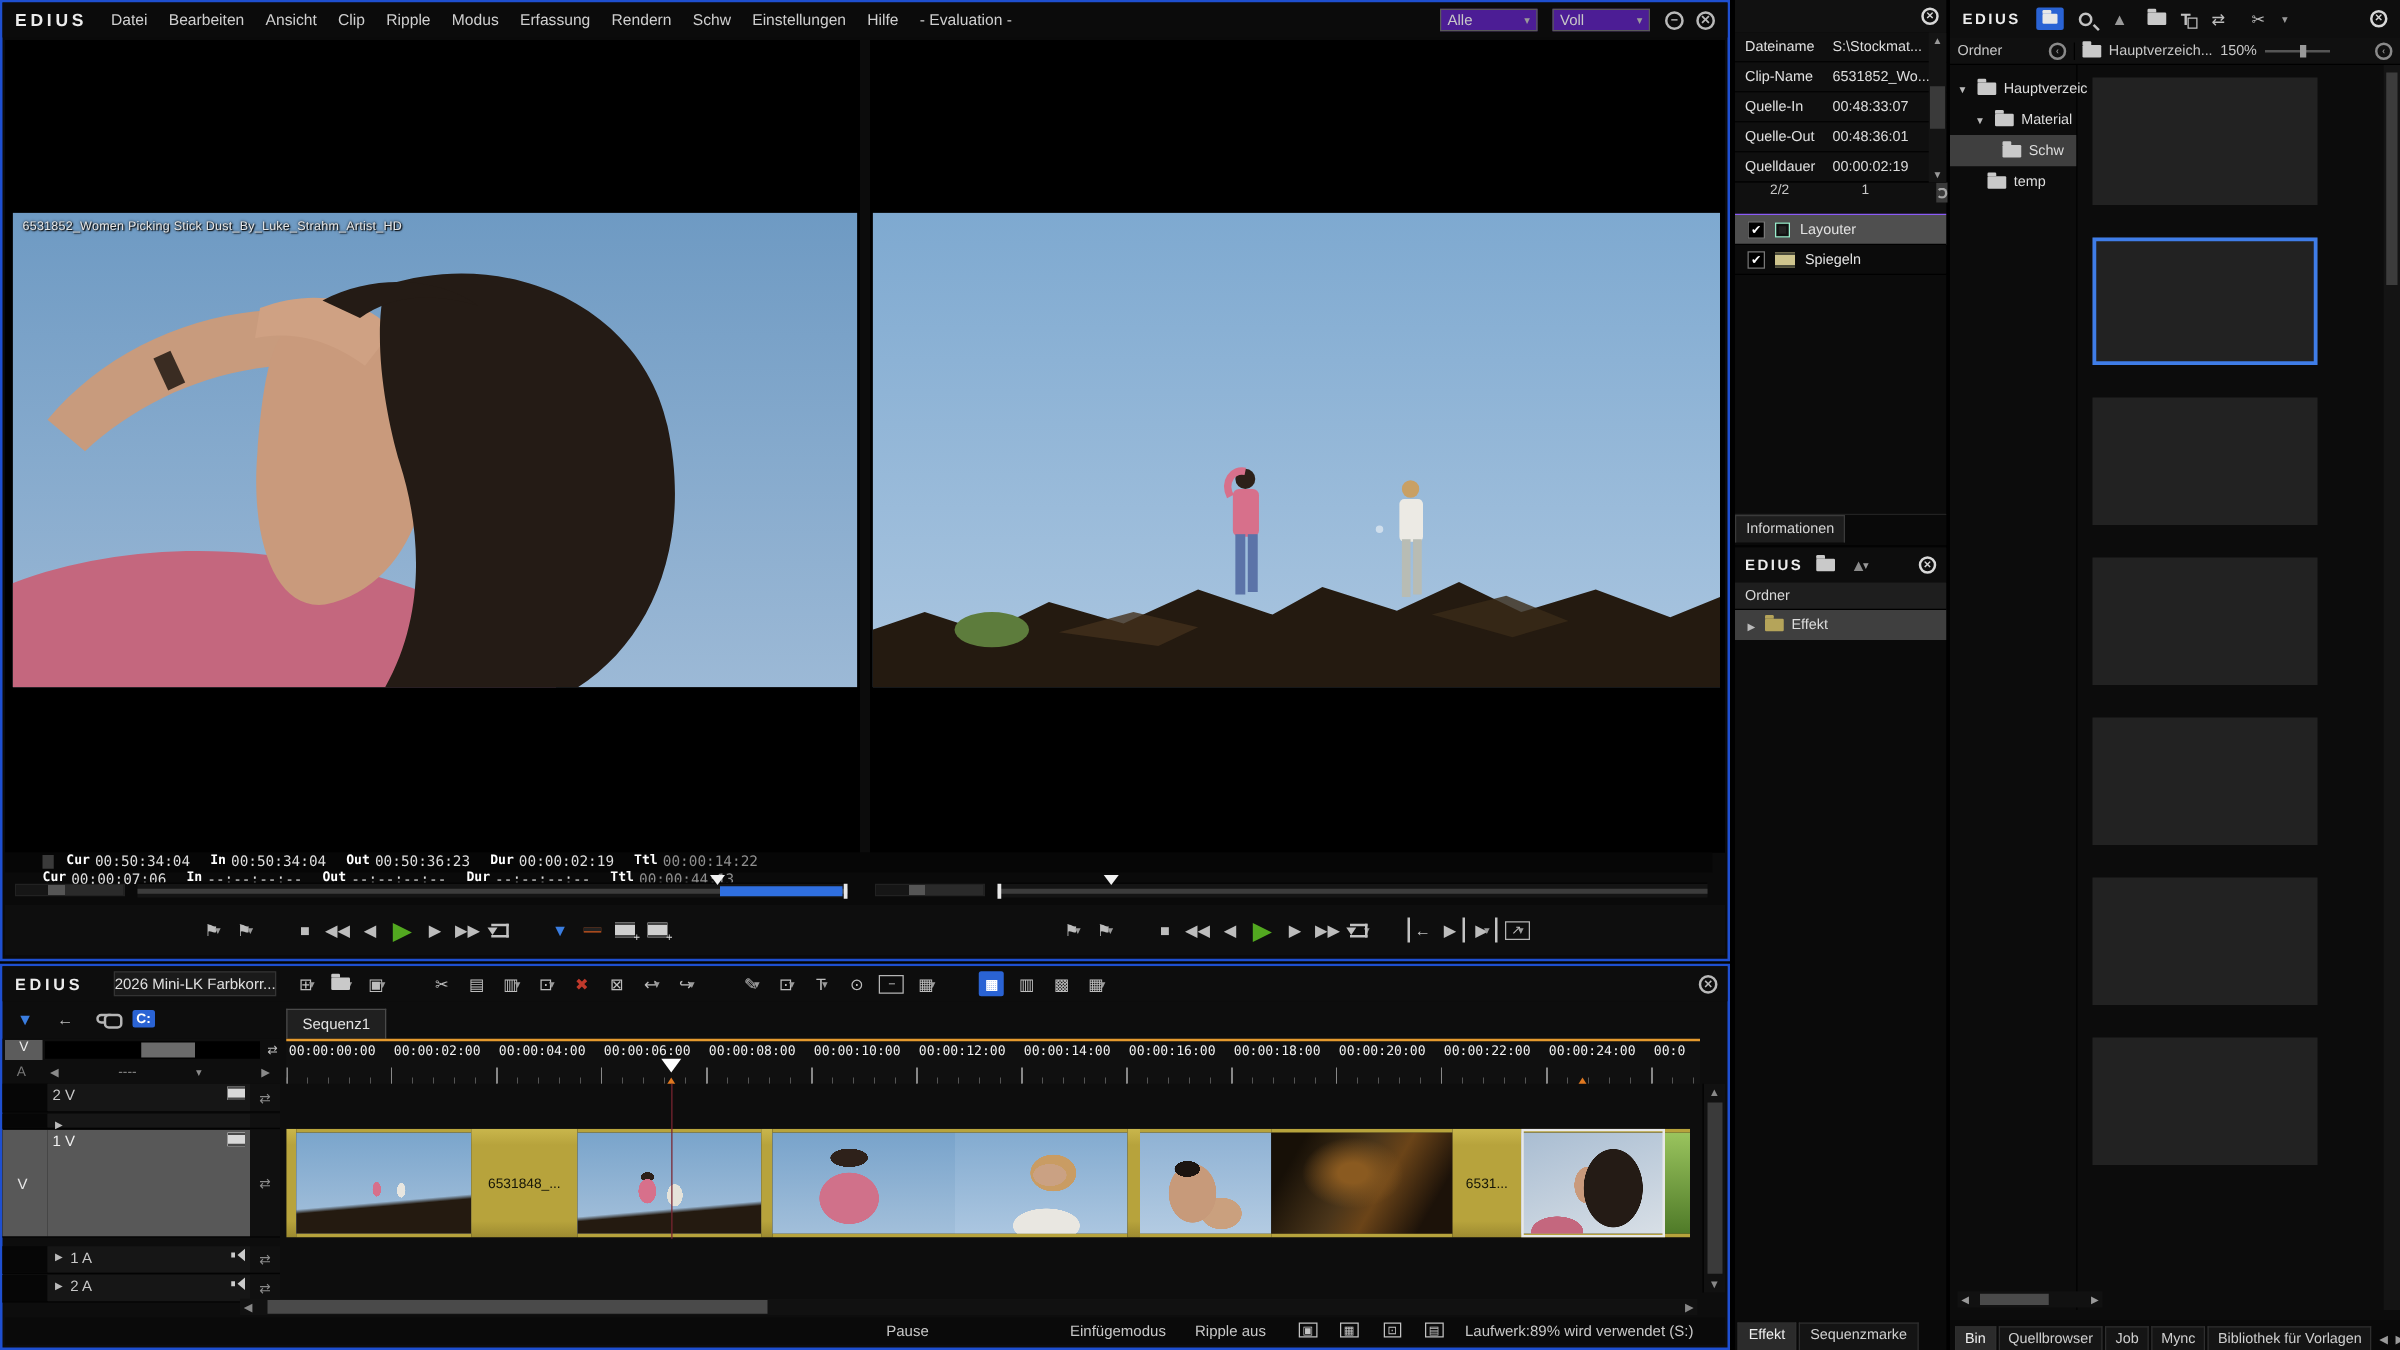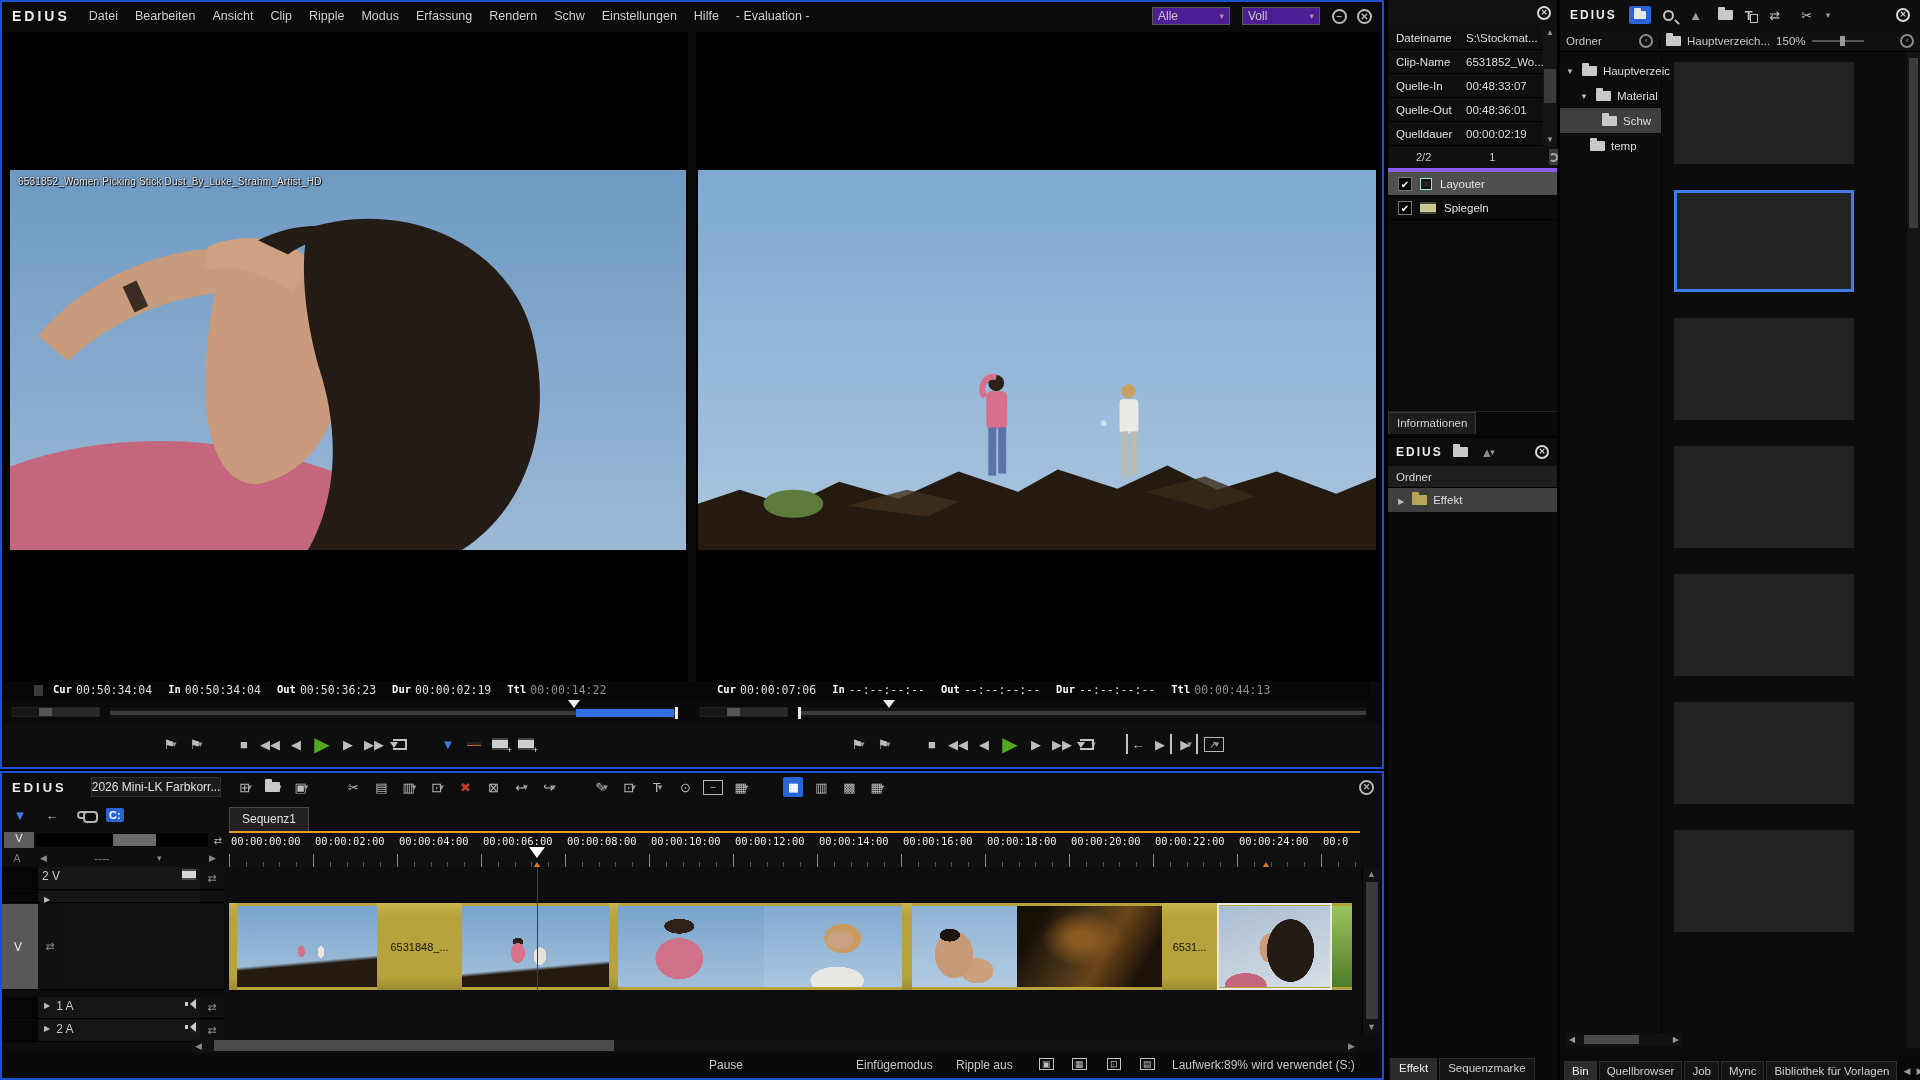--- a/index.html
+++ b/index.html
@@ -207,7 +207,7 @@
   .iscroll { position:absolute; right:0; top:0; width:14px; height:120px; background:#141414; display:flex;
              flex-direction:column; align-items:center; justify-content:space-between; font-size:8px; color:#999; padding:2px 0; }
   .iscroll .vthumb { flex:0 0 34px; }
-  .info-toolbar { height:26px; display:flex; align-items:center; gap:20px; padding:0 8px; background:#101010; border-bottom:4px solid #8b5cf6; font-size:11px; }
+  .info-toolbar { height:26px; display:flex; gap:20px; padding:0 8px; background:#101010; border-bottom:1px solid #8b5cf6; font-size:11px; }
   .film-olive { width:16px; height:12px; background:#cfc58e; box-shadow:inset 0 2px 0 #4a4a3a, inset 0 -2px 0 #4a4a3a; }
   .bars { width:14px; height:11px; background:repeating-linear-gradient(#bbb 0 2px, transparent 2px 4.5px); }
   .loopchip { width:18px; height:16px; background:#3a3a3a; display:flex; align-items:center; justify-content:center; margin-left:auto; }

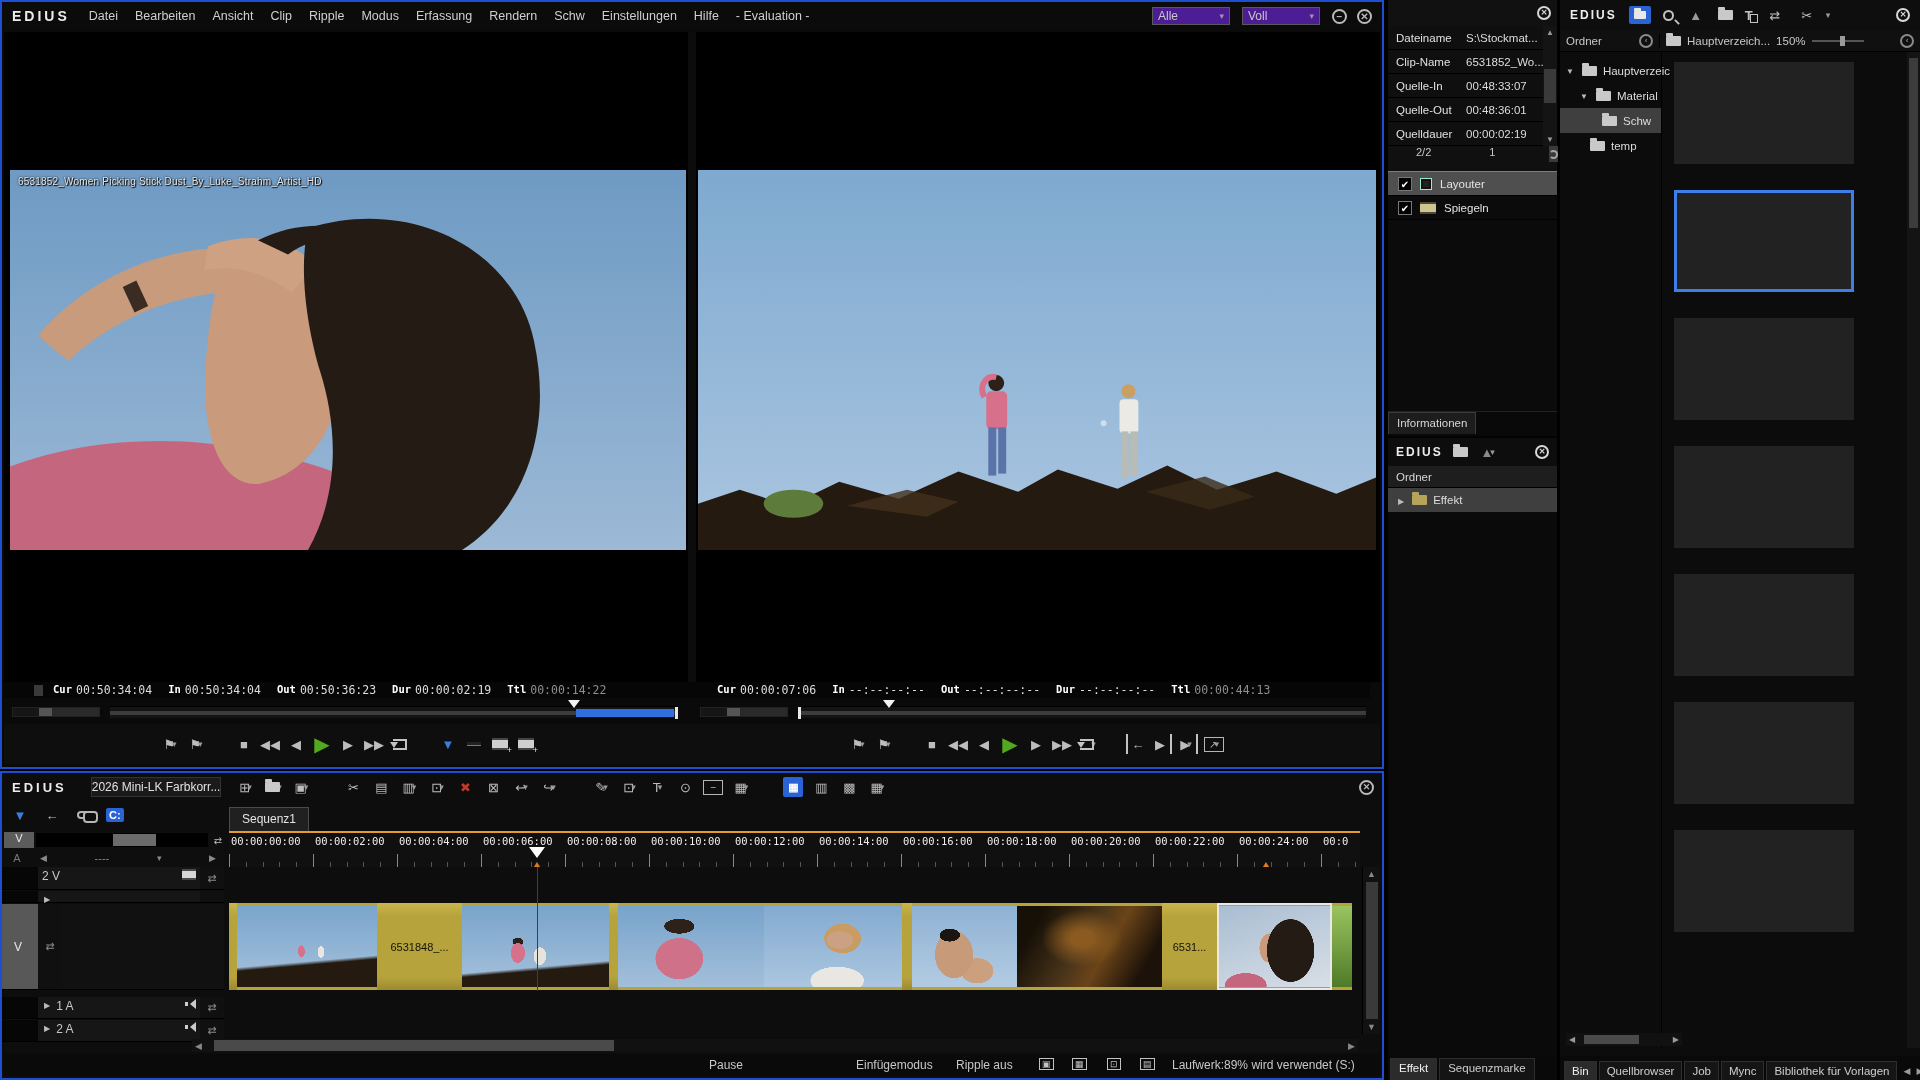--- a/index.html
+++ b/index.html
@@ -35,7 +35,7 @@
                  text-shadow:0 0 2px #000, 1px 1px 1px #000; letter-spacing:.2px; }
 
   
-  .tcbar { position:absolute; left:2px; right:12px; top:680px; height:16px; display:flex; background:#060606; }
+  .tcbar { position:absolute; left:2px; right:12px; top:680px; height:16px; display:flex; background:#060606;flex-direction:column; }
   .tc-half { flex:1; display:flex; align-items:center; gap:16px; padding-left:30px; font-size:11.5px; }
   .tc-item { display:flex; gap:4px; }
   .tc-lab { color:#fff; font-weight:bold; font-size:10.5px; }

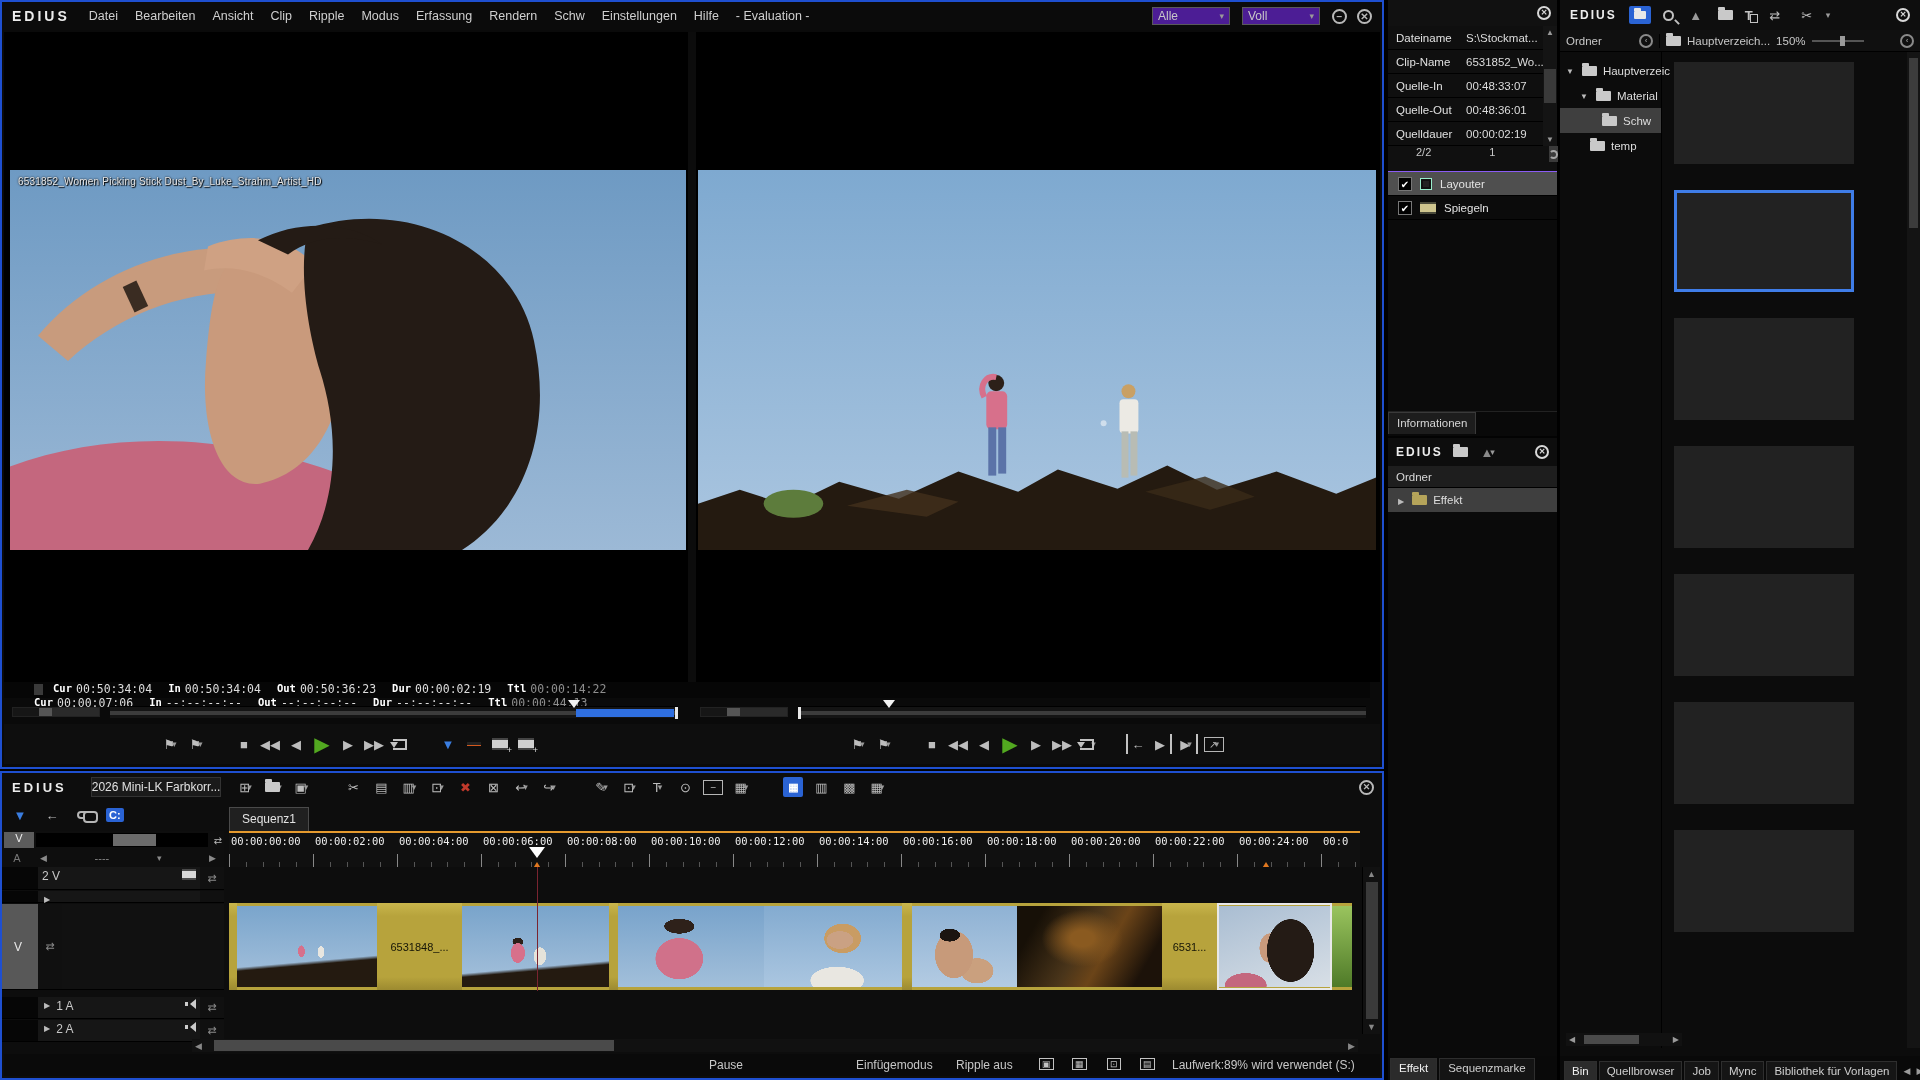--- a/index.html
+++ b/index.html
@@ -630,6 +630,10 @@
         <div class="tcell-mute">
             <span class="vlabel">V</span>
           </div>
+        <div class="tcell-main">
+            <span>1 V</span>
+            <span class="fchip"></span>
+          </div>
         <div class="tcell-swap">⇄</div>
       </div>
       <div class="trow" style="top:130px;height:22px;">

